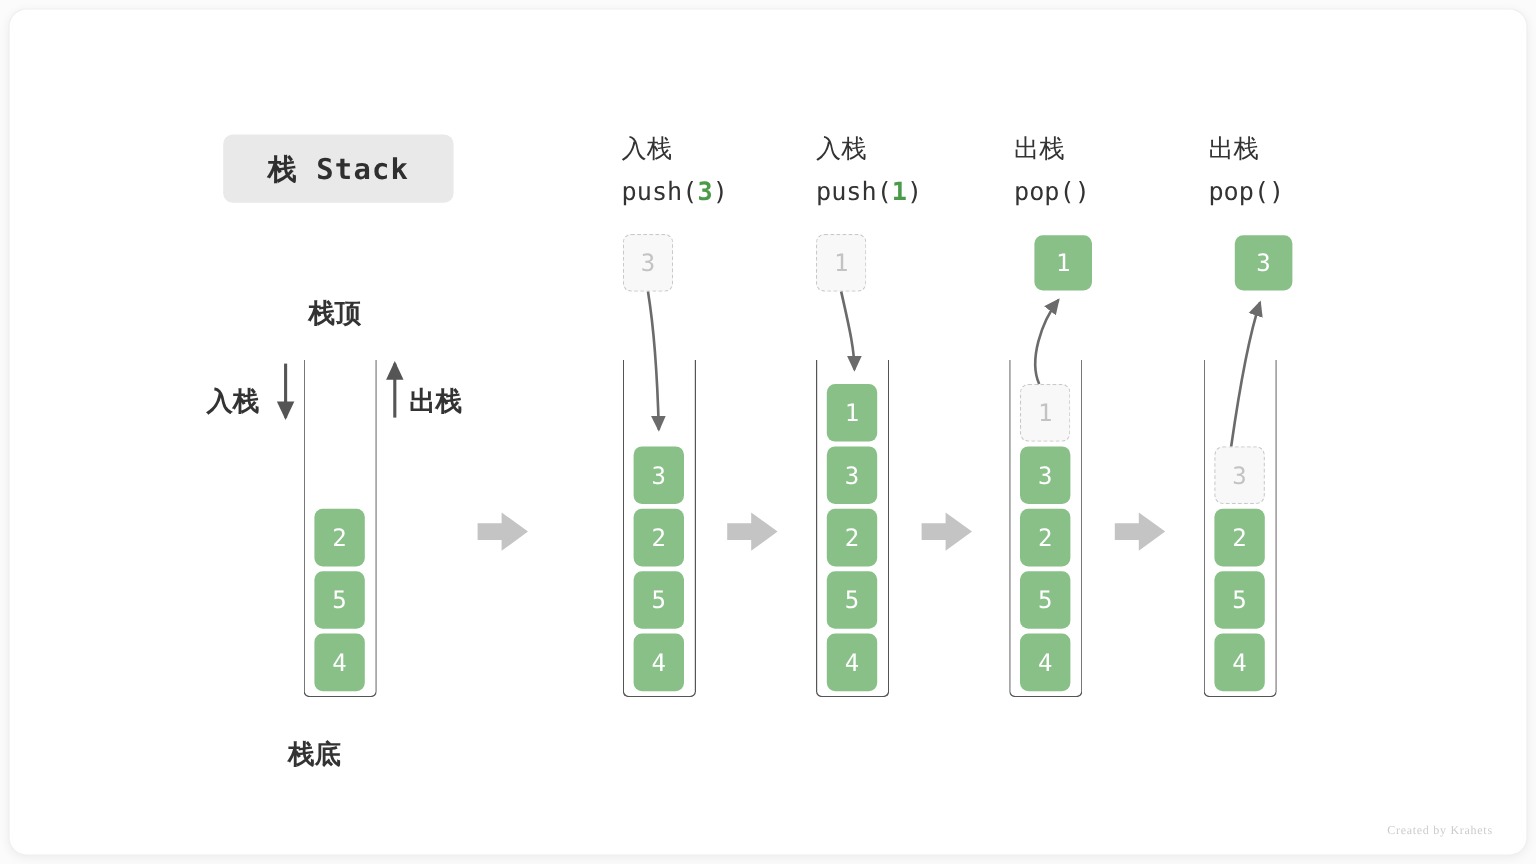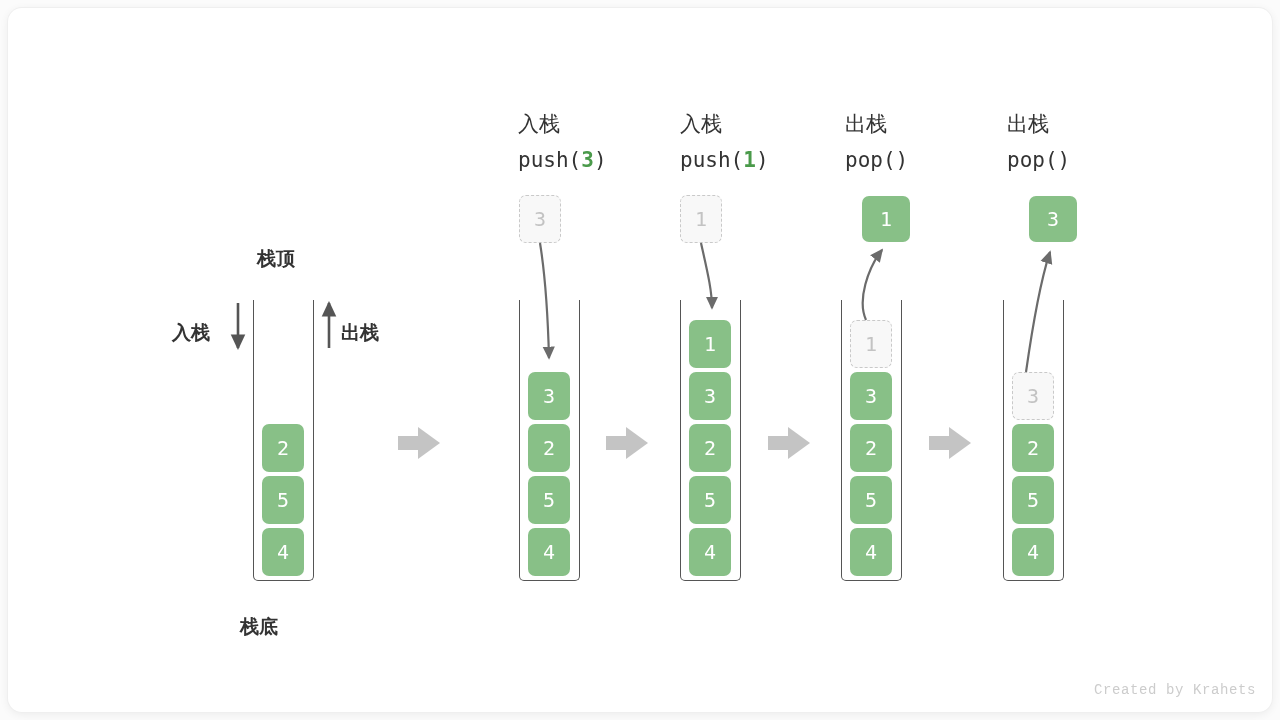--- a/index.html
+++ b/index.html
@@ -139,6 +139,7 @@
 <div id="canvas">
   <div class="card"></div>
 
+  <div class="title-chip">栈 Stack</div>
 
   <div class="cn-label" style="left:257px; top:246px;">栈顶</div>
   <div class="cn-label" style="left:240px; top:614px;">栈底</div>

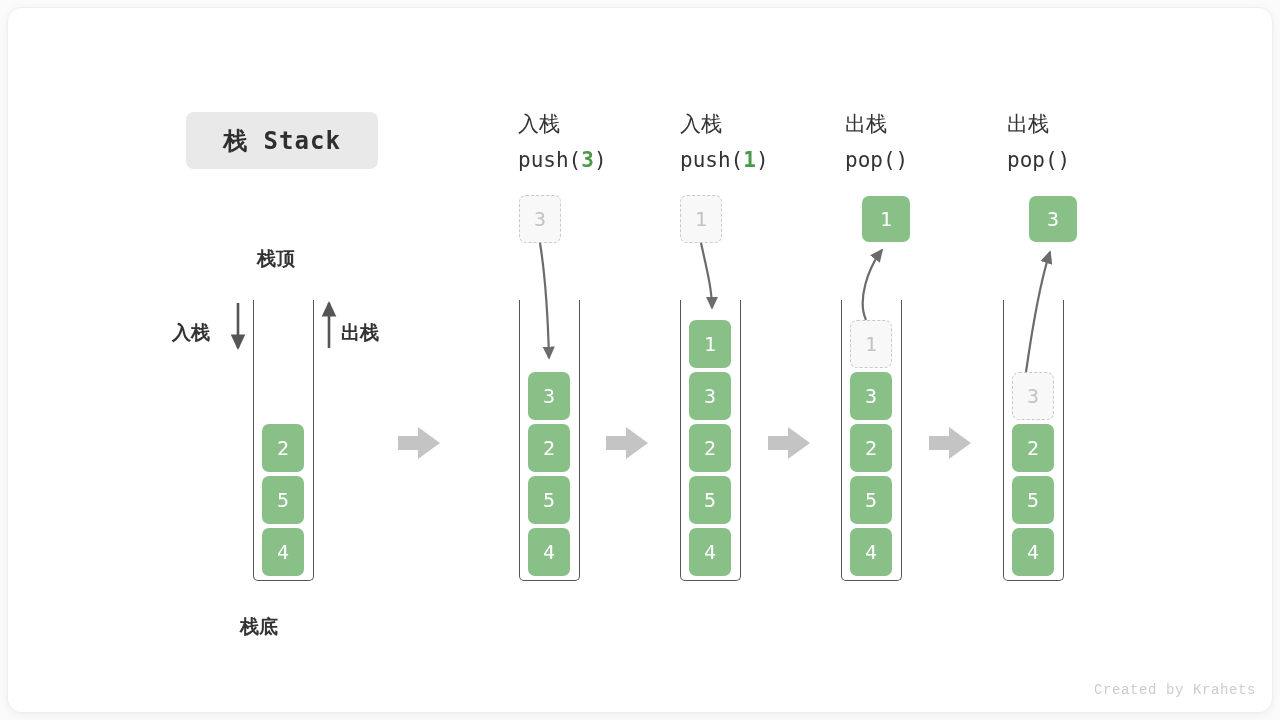--- a/index.html
+++ b/index.html
@@ -51,7 +51,7 @@
   .cn-label {
     position: absolute;
     color: #333333;
-    font-size: 19px;
+    font-size: 22px;
     font-weight: bold;
     white-space: nowrap;
     font-family: Liberation Mono, monospace;

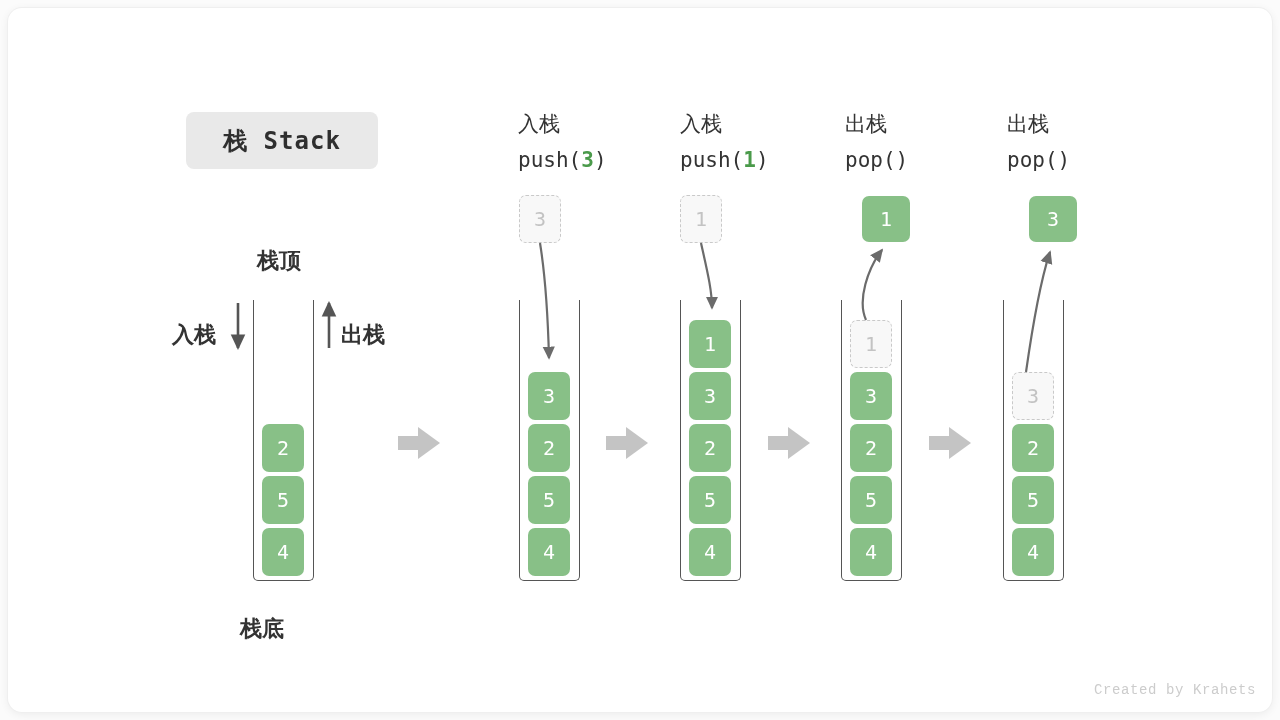--- a/index.html
+++ b/index.html
@@ -116,12 +116,12 @@
   
   .footer {
     position: absolute;
-    right: 24px;
+    right: 36px;
     bottom: 22px;
     color: #cccccc;
-    font-size: 14px;
+    font-size: 10px;
     letter-spacing: 0.6px;
-    font-family: Liberation Mono, monospace;
+    font-family: Liberation Serif, serif;
     white-space: nowrap;
   }
   svg.overlay {

